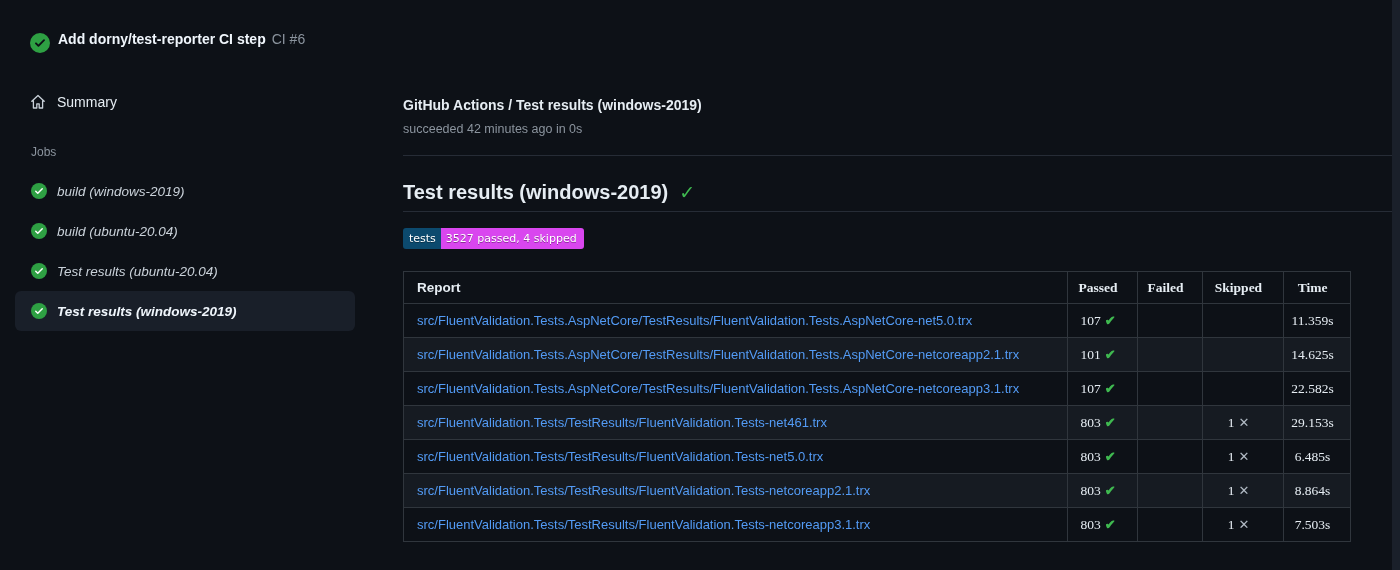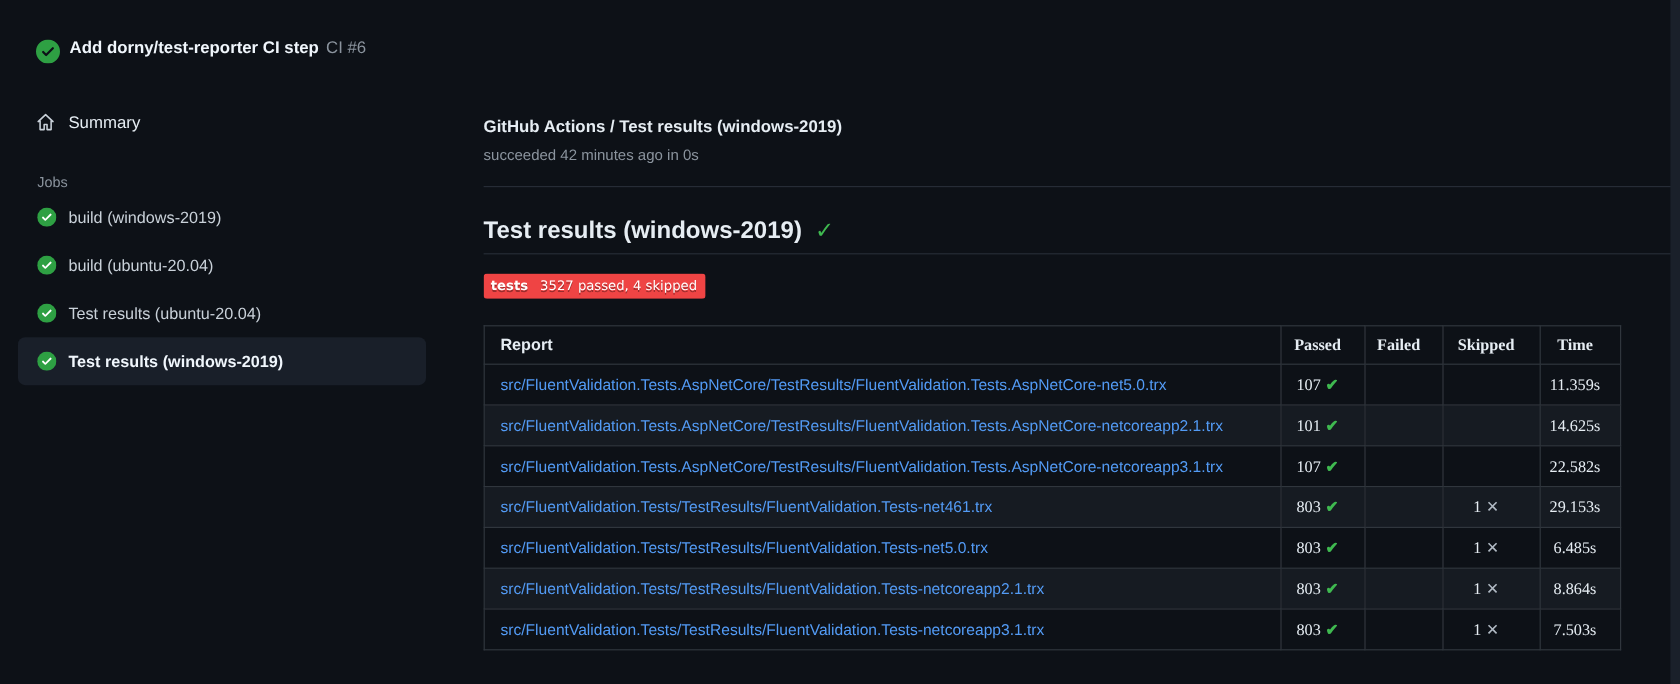--- a/index.html
+++ b/index.html
@@ -20,7 +20,7 @@
                   font-size:14px; color:#e6edf3; cursor:pointer; }
   .summary-item svg { display:block; }
   .jobs-label { position:absolute; left:31px; top:145px; font-size:12px; color:#8b949e; }
-  .jobs-list { position:absolute; left:15px; top:161px; width:340px; }
+  .jobs-list { position:absolute; left:15px; top:171px; width:340px;font-style:italic; }
   .job-item { display:flex; align-items:center; gap:10px; height:40px; padding:0 16px;
               border-radius:6px; font-size:13.5px; color:#c9d1d9; cursor:pointer; white-space:nowrap; }
   .job-item.selected { background:#191f29; color:#f0f6fc; font-weight:700; }

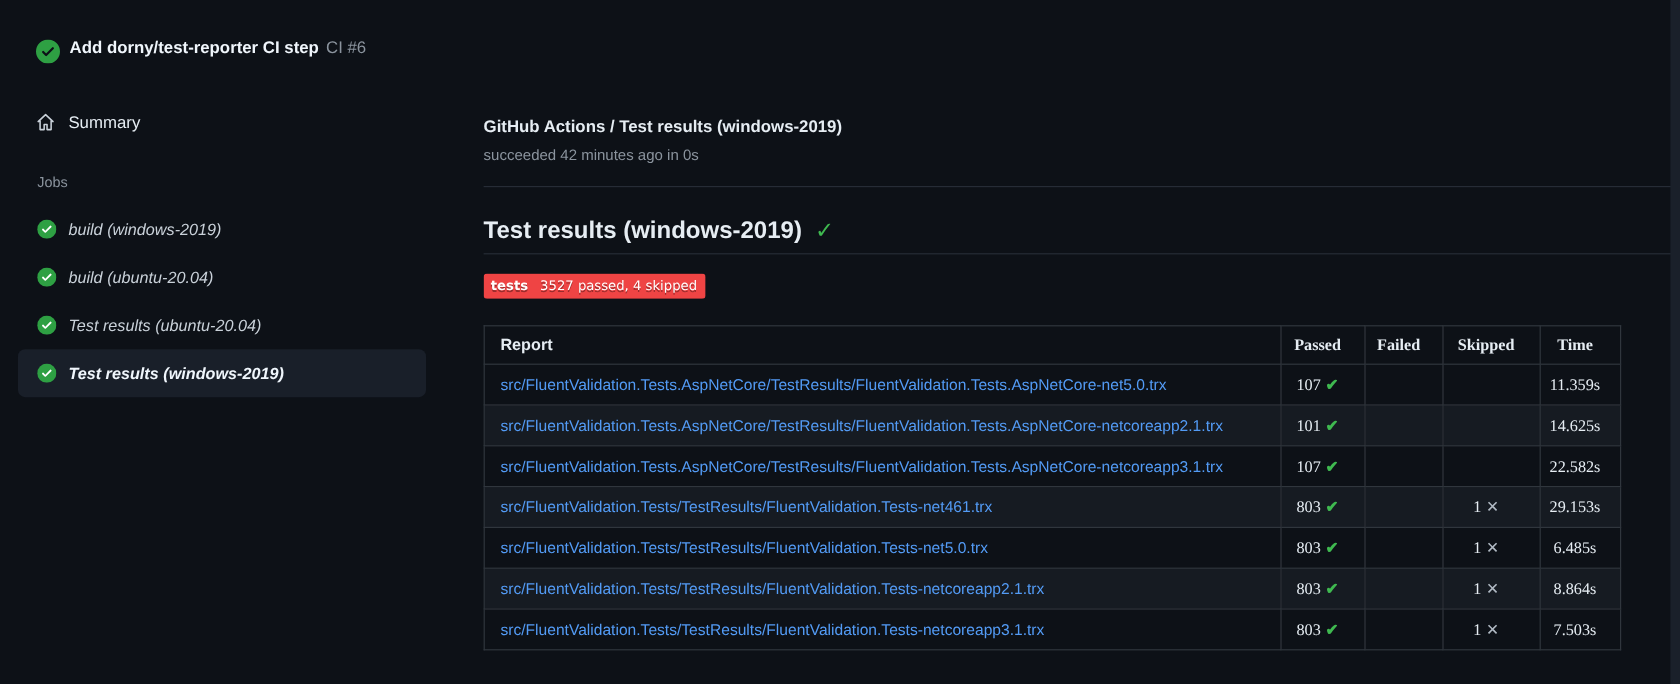--- a/index.html
+++ b/index.html
@@ -133,7 +133,7 @@
   <div class="divider d2"></div>
 
   <div class="badge">
-    <span class="badge-label" id="badge-label" style="background: #ef4444; font-weight: bold;">tests</span>
+    <span class="badge-label" id="badge-label" style="background: #0c4a6e;">tests</span>
     <span class="badge-value" id="badge-value" style="background: #ef4444;">3527 passed, 4 skipped</span>
   </div>
 

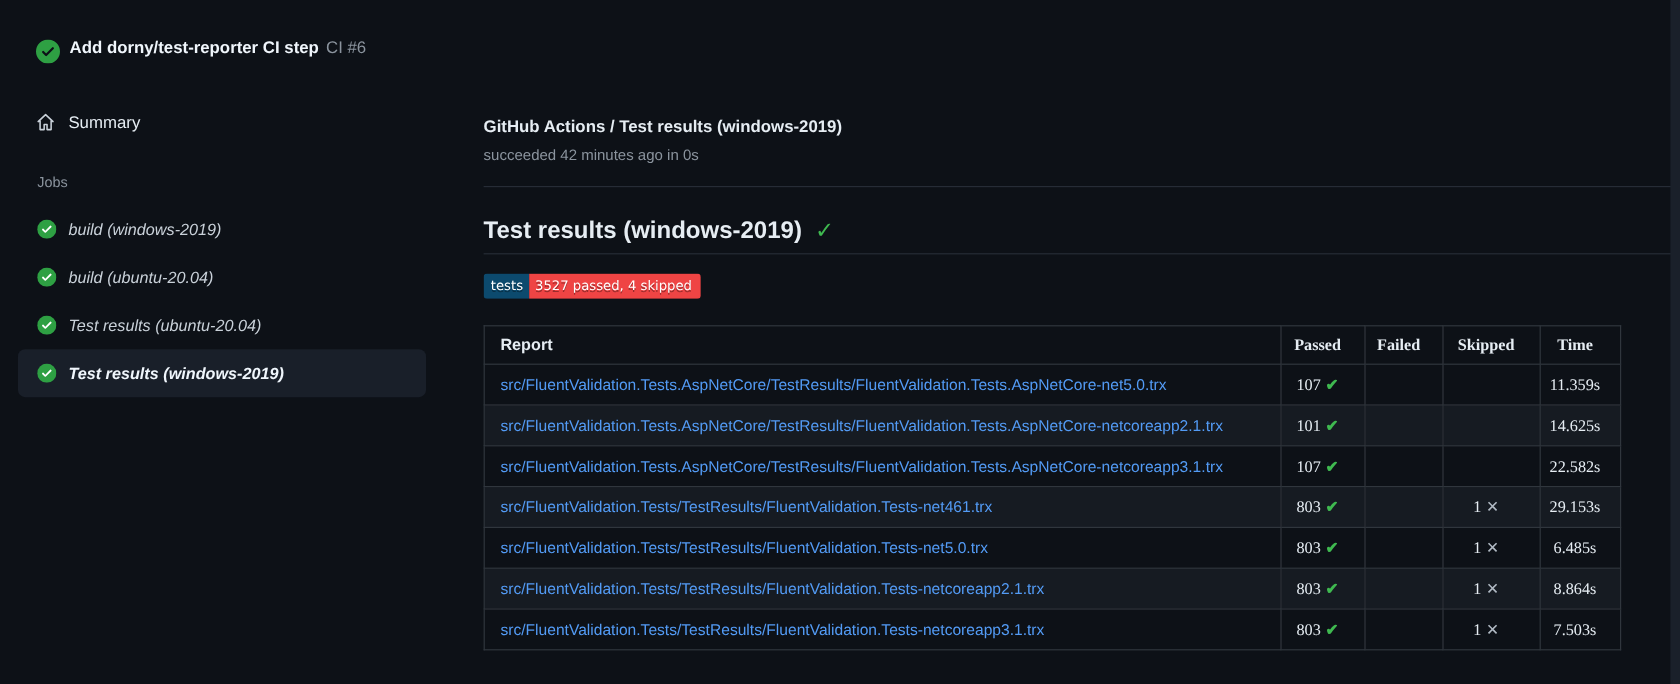--- a/index.html
+++ b/index.html
@@ -134,7 +134,7 @@
 
   <div class="badge">
     <span class="badge-label" id="badge-label" style="background: #0c4a6e;">tests</span>
-    <span class="badge-value" id="badge-value" style="background: #ef4444;">3527 passed, 4 skipped</span>
+    <span class="badge-value" id="badge-value" style="background: #d946ef;">3527 passed, 4 skipped</span>
   </div>
 
   <table class="results-table">

